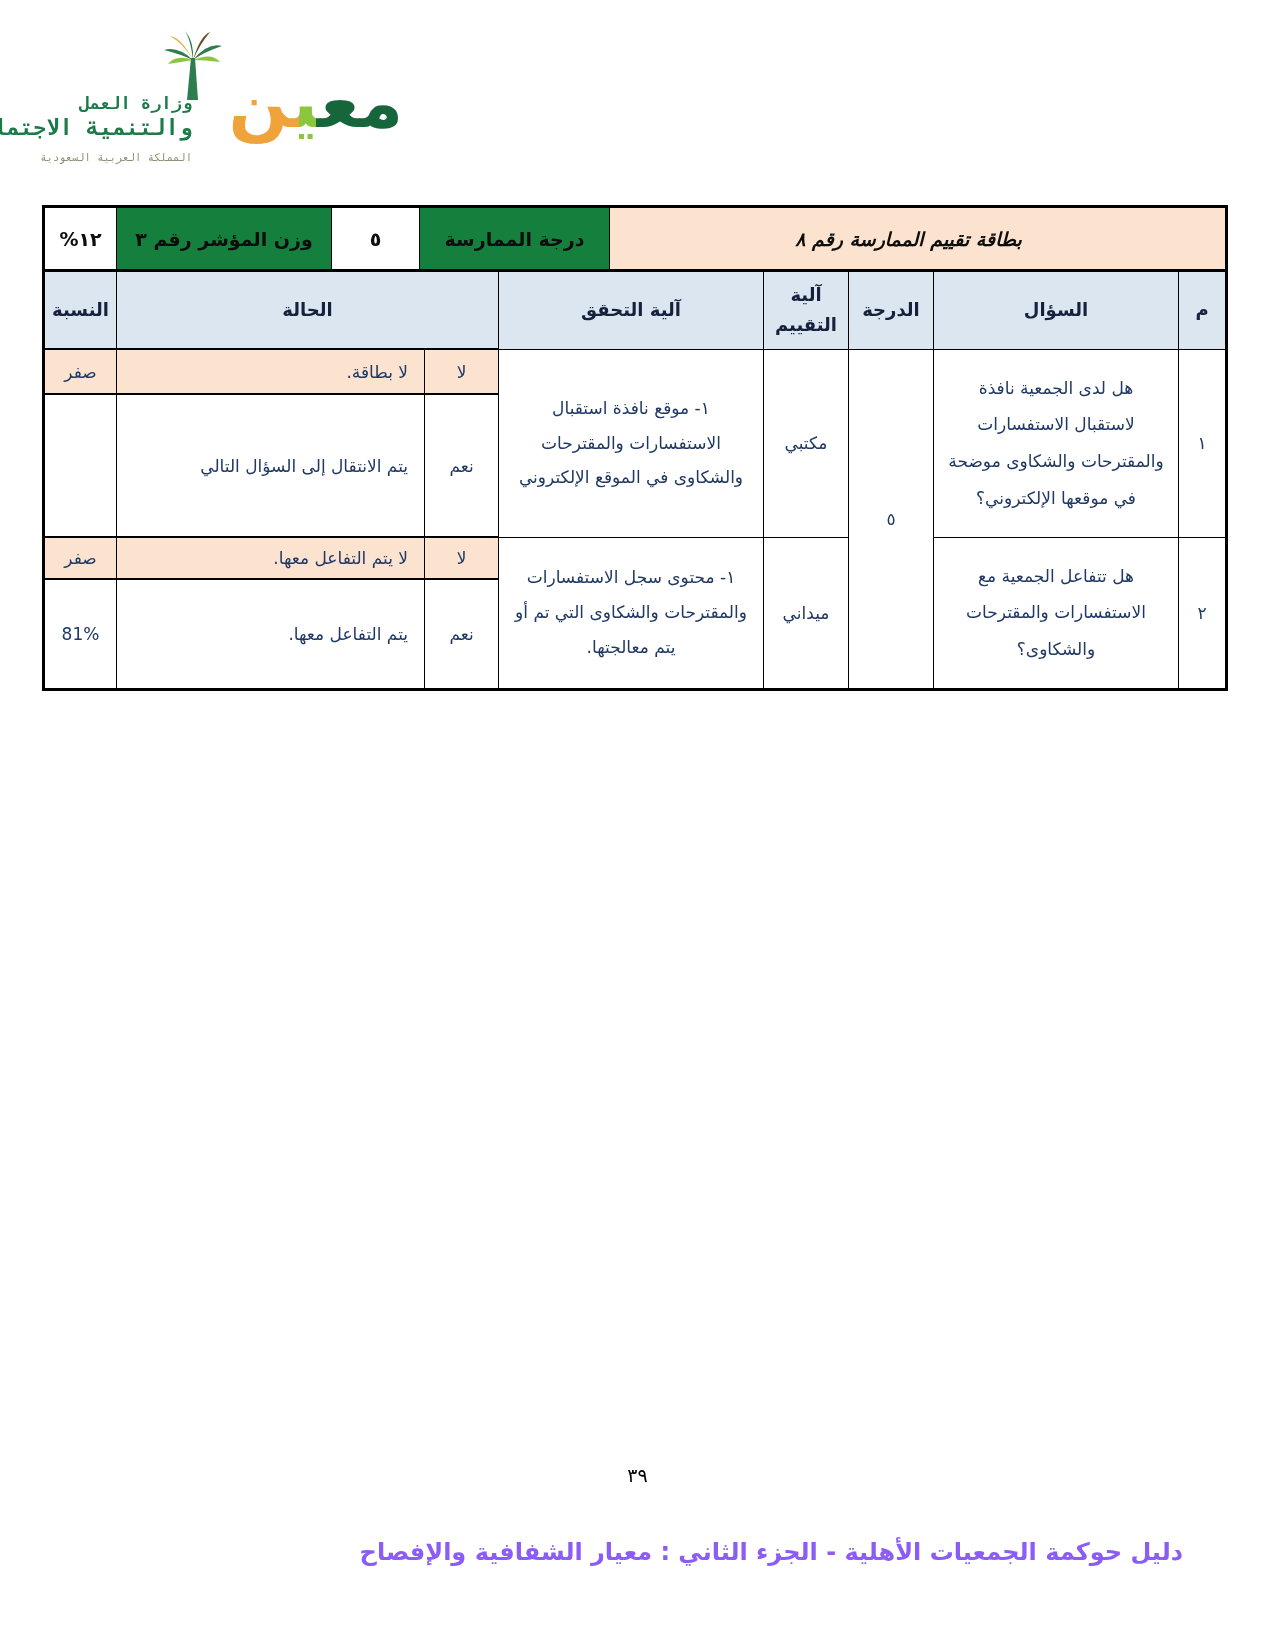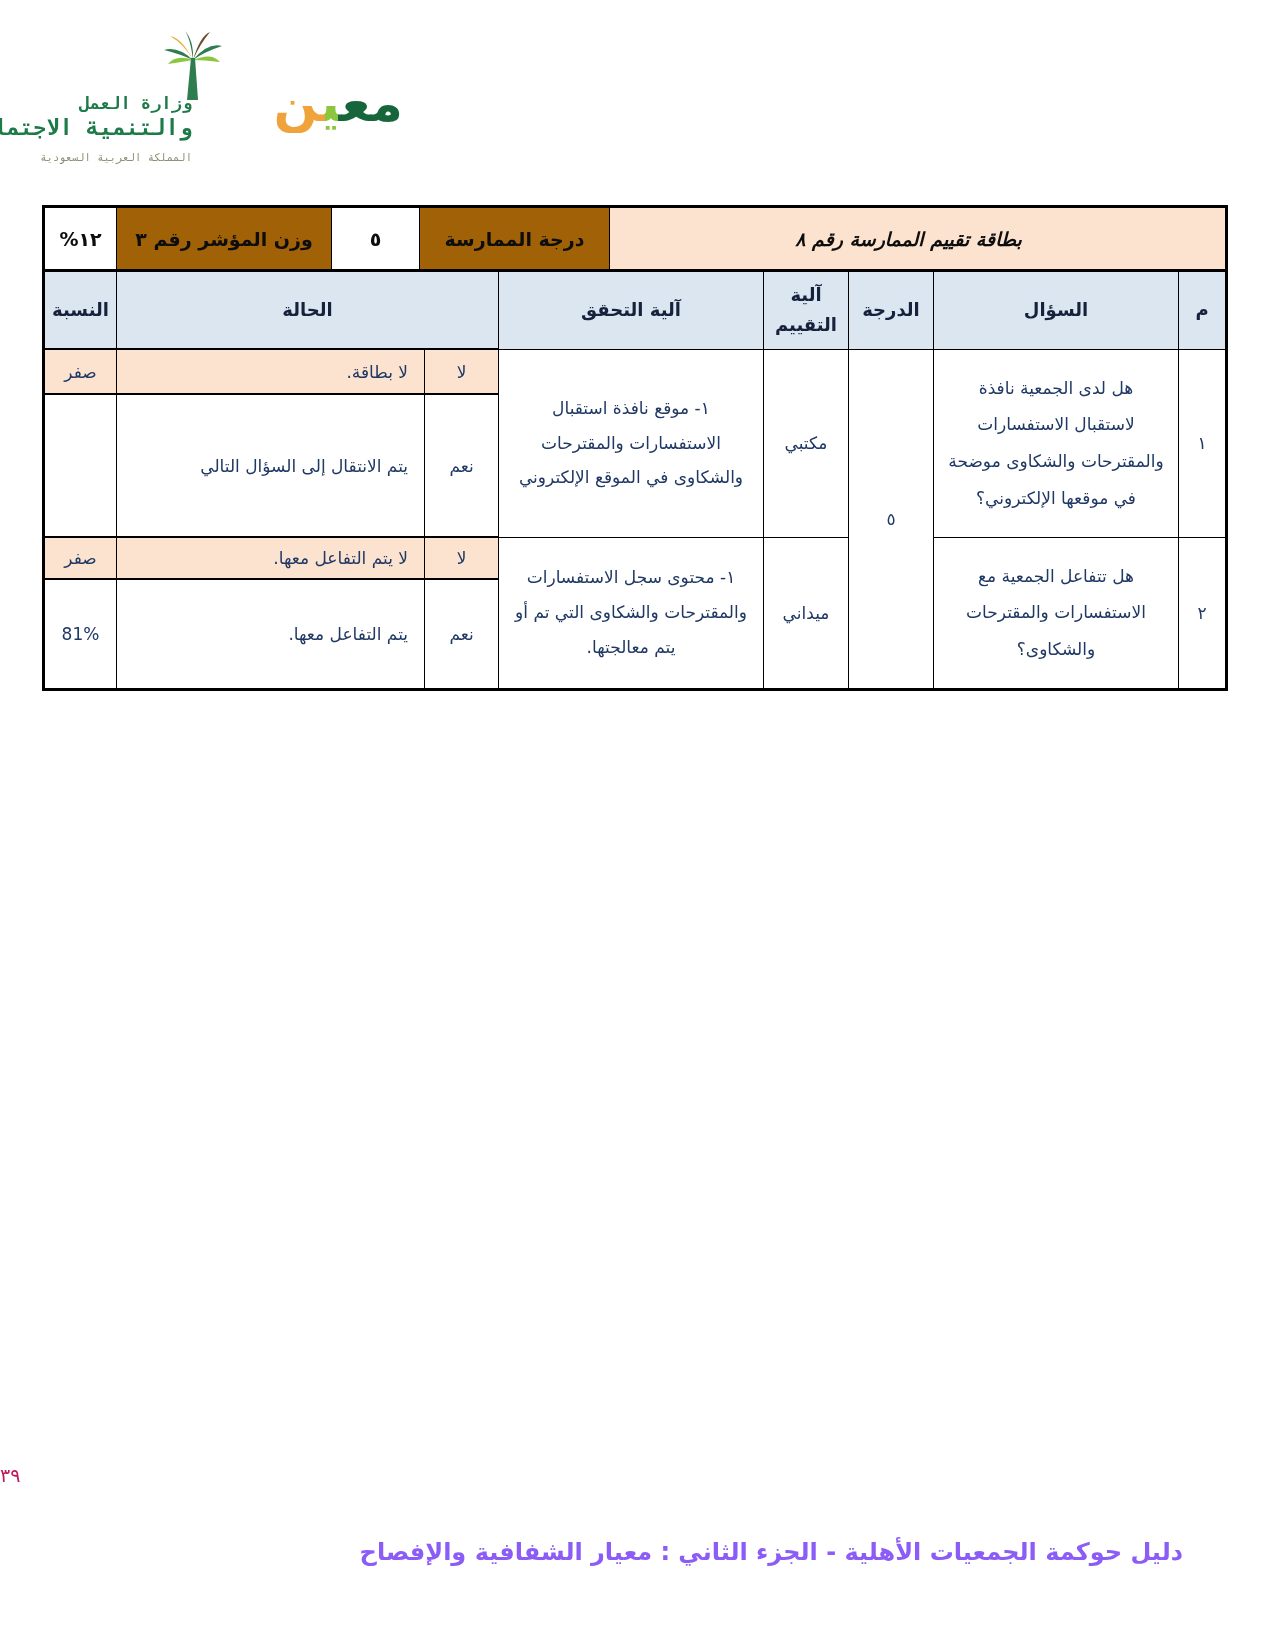--- a/index.html
+++ b/index.html
@@ -19,7 +19,7 @@
 
   .maeen { position:absolute; left:233px; top:48px; width:170px; height:120px; direction:rtl; }
   .maeen-word {
-    font-size:52px; font-weight:bold; line-height:110px;
+    font-size:70px; font-weight:bold; line-height:110px;
     background:linear-gradient(90deg,#f1a33b 0%,#f1a33b 40%,#8cc63f 40%,#8cc63f 50%,#17663b 50%,#17663b 100%);
     -webkit-background-clip:text; background-clip:text; color:transparent;
   }

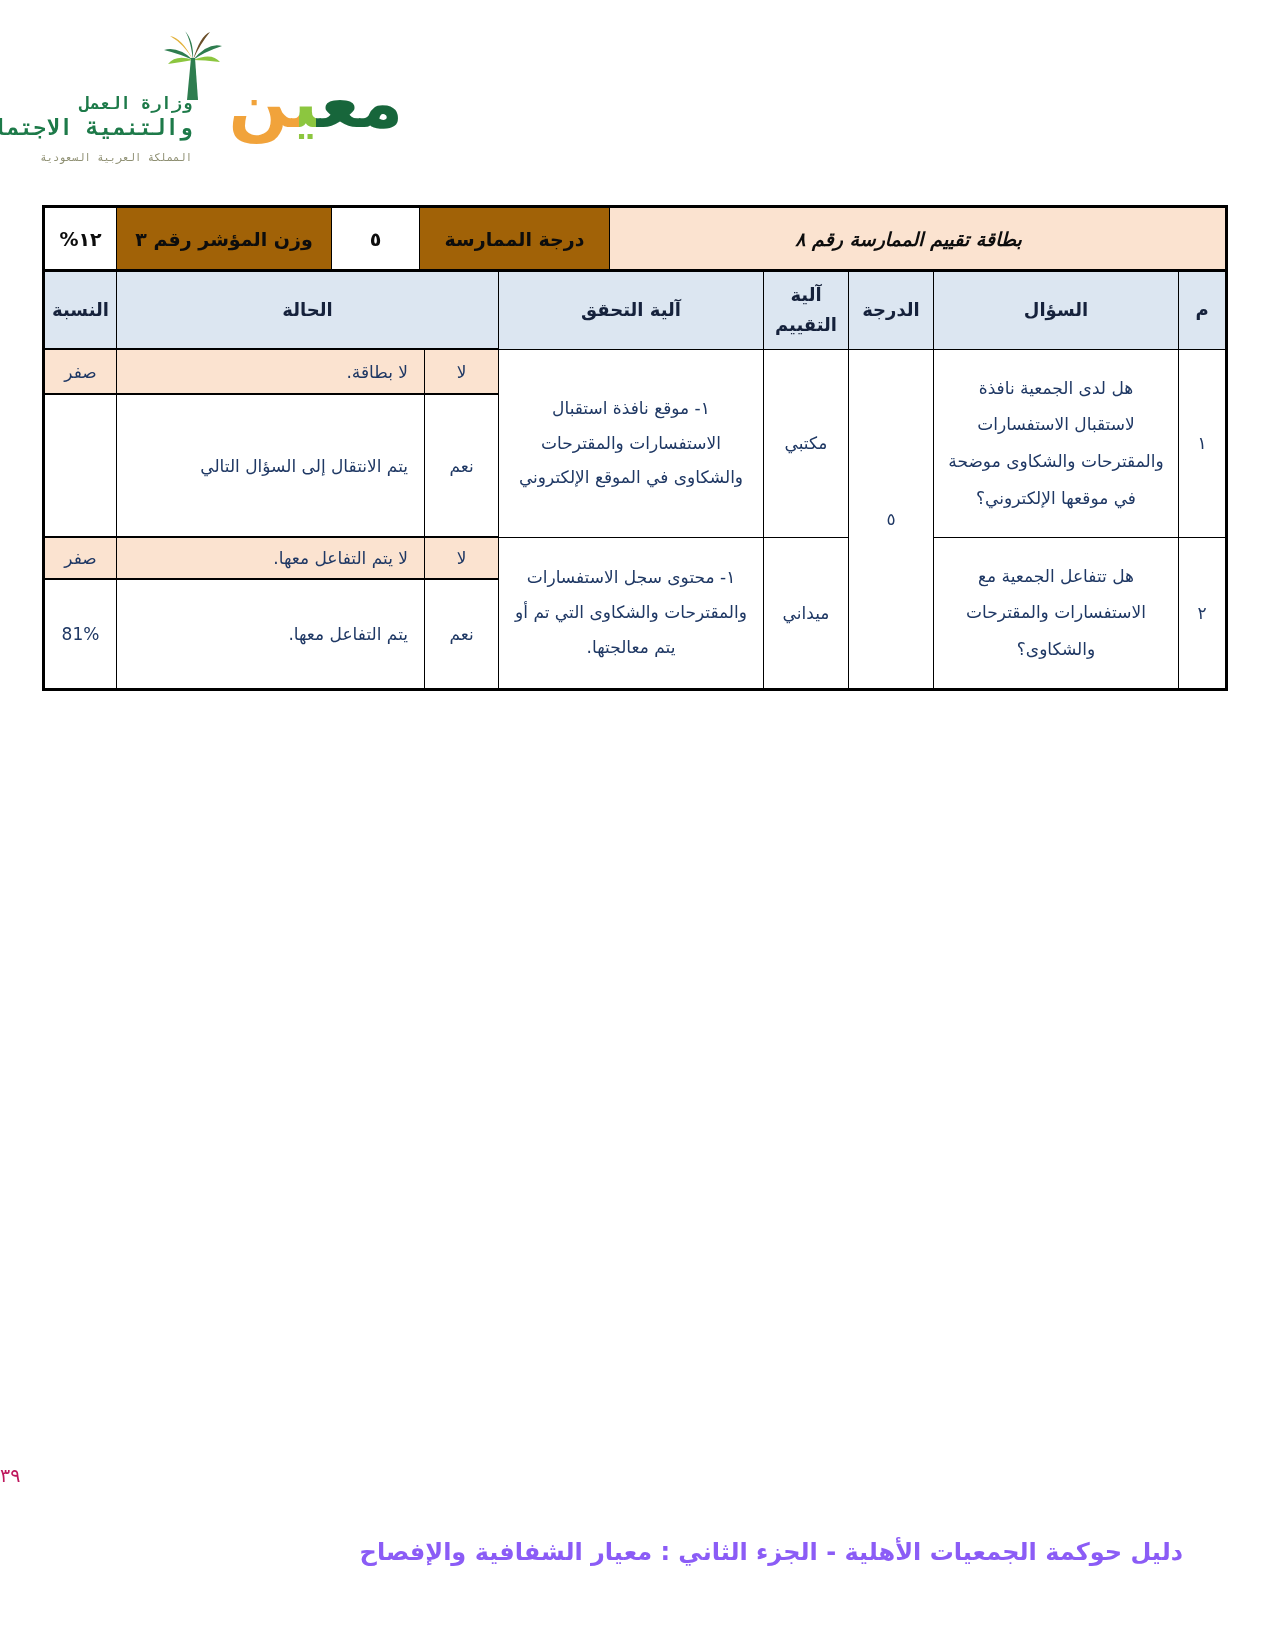--- a/index.html
+++ b/index.html
@@ -31,7 +31,7 @@
 
   .title-table { border:3px solid #000; border-bottom:0; }
   .title-table td { height:63px; font-size:19px; font-weight:bold; color:#0d0d0d; text-align:center; }
-  .cell-blue { background:#a16207; }
+  .cell-blue { background:#15803d; }
   .cell-peach { background:#fbe3d0; }
   .card-title { text-align:left; padding-right:18px;font-style:italic; }
 

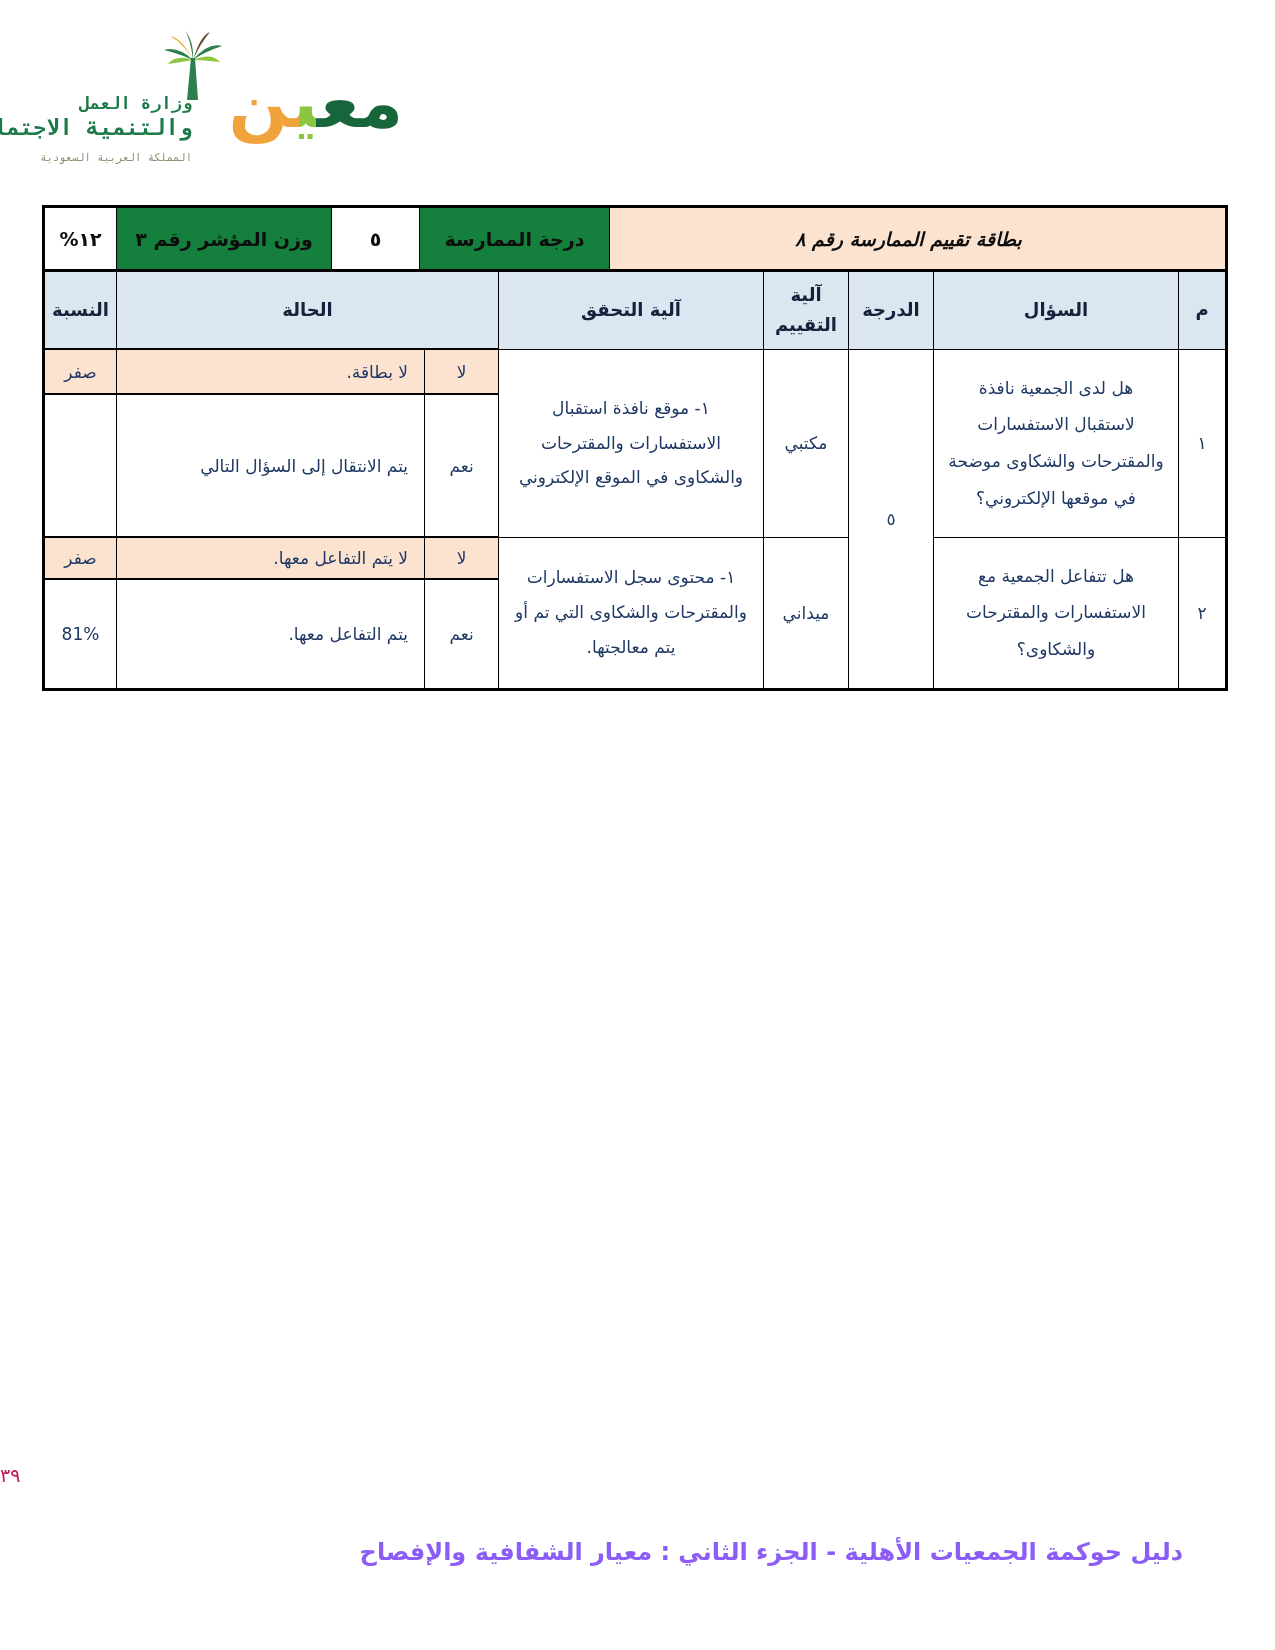--- a/index.html
+++ b/index.html
@@ -57,8 +57,8 @@
   .num-cell      { font-size:17px; }
 
   
-  .page-number { position:absolute; left:0; right:0; top:1464px; 
-                 font-size:19px; color:#be185d; }
+  .page-number { position:absolute; left:0; right:0; top:1464px; text-align:center;
+                 font-size:19px; color:#000000; }
   .doc-footer  { position:absolute; right:92px; top:1538px; direction:rtl;
                  font-size:24px; font-weight:bold; color:#8b5cf6; white-space:nowrap; }
 </style>

